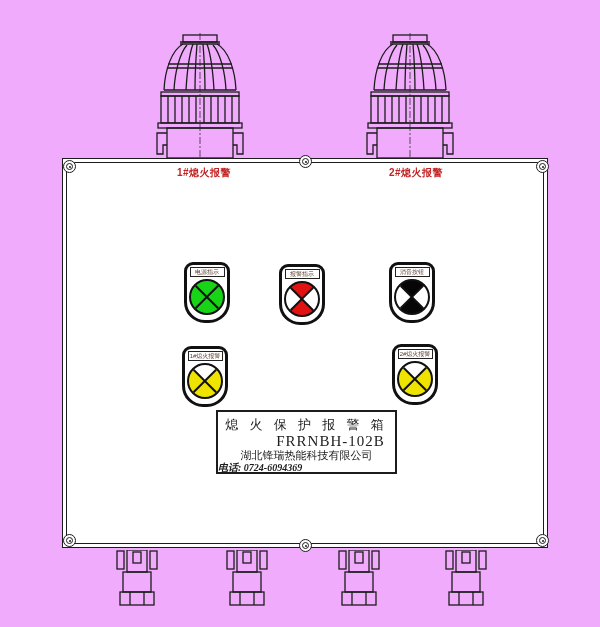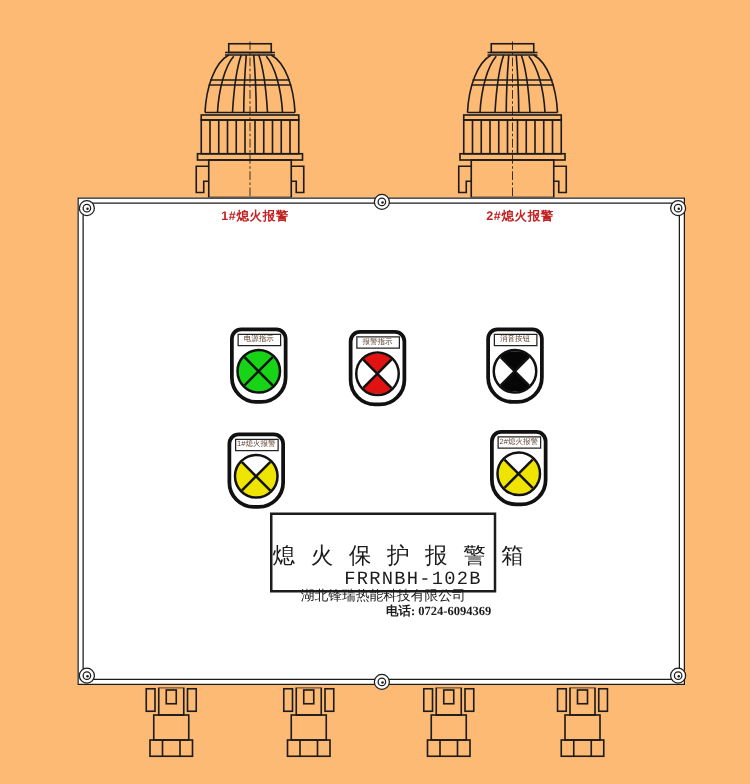--- a/index.html
+++ b/index.html
@@ -4,7 +4,7 @@
 <style>
   html,body { margin:0; padding:0; background:#fff; }
   .canvas {
-    position:relative; width:600px; height:627px; background:#fdba74;
+    position:relative; width:600px; height:627px; background:#f0abfc;
     font-family:"Liberation Sans", sans-serif; overflow:hidden;
   }
   svg { display:block; }

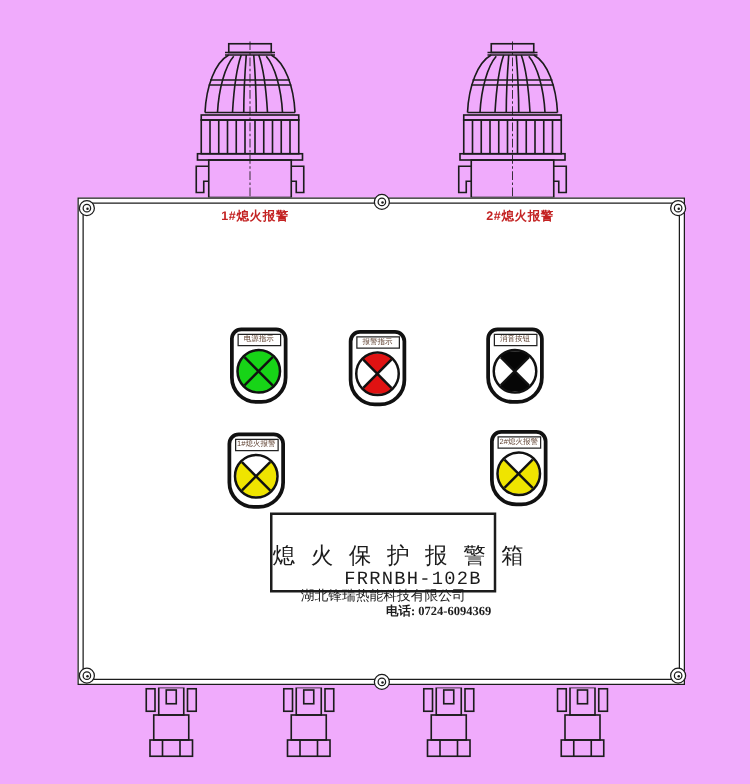--- a/index.html
+++ b/index.html
@@ -71,7 +71,7 @@
     border:2px solid #1c1c1c; box-sizing:border-box; background:#fff;
     text-align:center; color:#1c1c1c; font-family:"Liberation Serif", serif;
   }
-  .np-title { margin-top:20px; font-size:18px; letter-spacing:4px; white-space:nowrap; }
+  .np-title { margin-top:4px; font-size:13px; letter-spacing:4px; white-space:nowrap; }
   .np-model { font-size:15px; letter-spacing:1px; font-family:Liberation Mono, monospace; line-height:15px;padding-left:48px; }
   .np-company { font-size:11px; line-height:13px; white-space:nowrap; }
   .np-phone { font-size:10px; font-weight:bold; text-align:right; padding-right:2px; line-height:12px; }

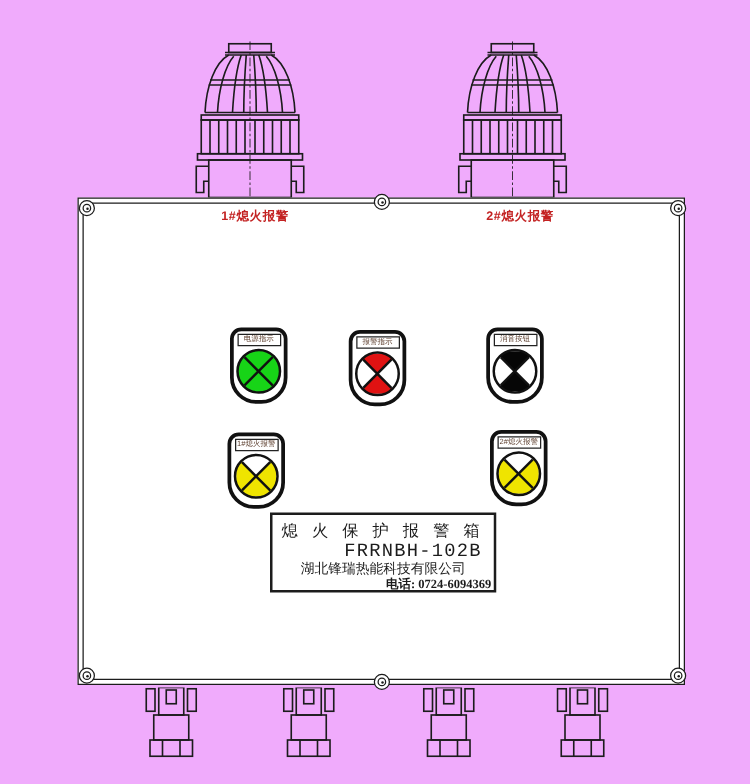--- a/index.html
+++ b/index.html
@@ -72,7 +72,7 @@
     text-align:center; color:#1c1c1c; font-family:"Liberation Serif", serif;
   }
   .np-title { margin-top:4px; font-size:13px; letter-spacing:4px; white-space:nowrap; }
-  .np-model { font-size:15px; letter-spacing:1px; font-family:Liberation Mono, monospace; line-height:15px;padding-left:48px; }
+  .np-model { font-size:15px; letter-spacing:1px; font-family:Liberation Serif, serif; line-height:15px;padding-left:48px; }
   .np-company { font-size:11px; line-height:13px; white-space:nowrap; }
   .np-phone { font-size:10px; font-weight:bold; text-align:right; padding-right:2px; line-height:12px; }
 

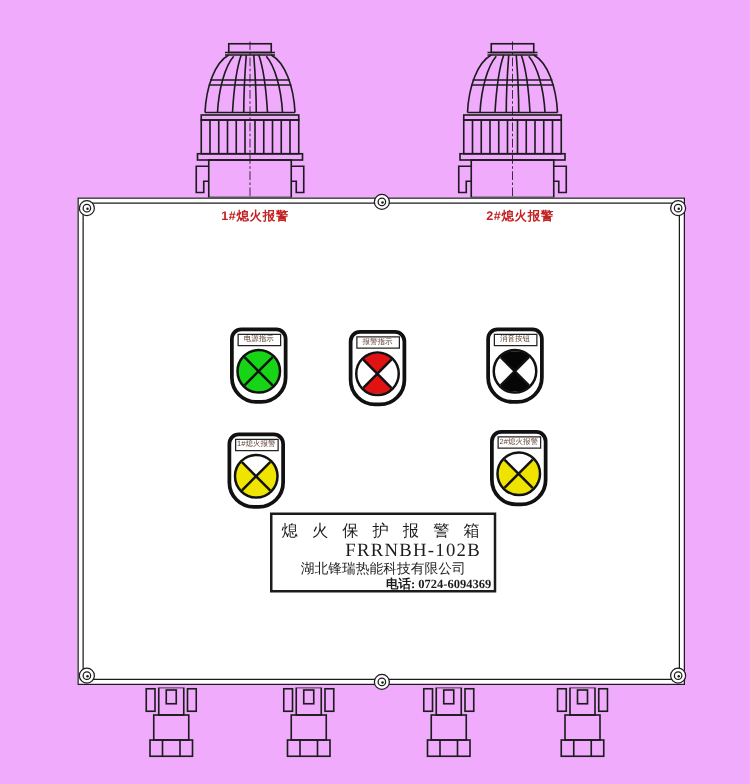--- a/index.html
+++ b/index.html
@@ -74,7 +74,7 @@
   .np-title { margin-top:4px; font-size:13px; letter-spacing:4px; white-space:nowrap; }
   .np-model { font-size:15px; letter-spacing:1px; font-family:Liberation Serif, serif; line-height:15px;padding-left:48px; }
   .np-company { font-size:11px; line-height:13px; white-space:nowrap; }
-  .np-phone { font-size:10px; font-weight:bold; text-align:right; padding-right:2px; line-height:12px; }
+  .np-phone { font-size:10px; font-weight:bold; text-align:left; padding-right:2px; line-height:12px;font-style:italic; }
 
   .beacon, .gland { position:absolute; }
 </style>

